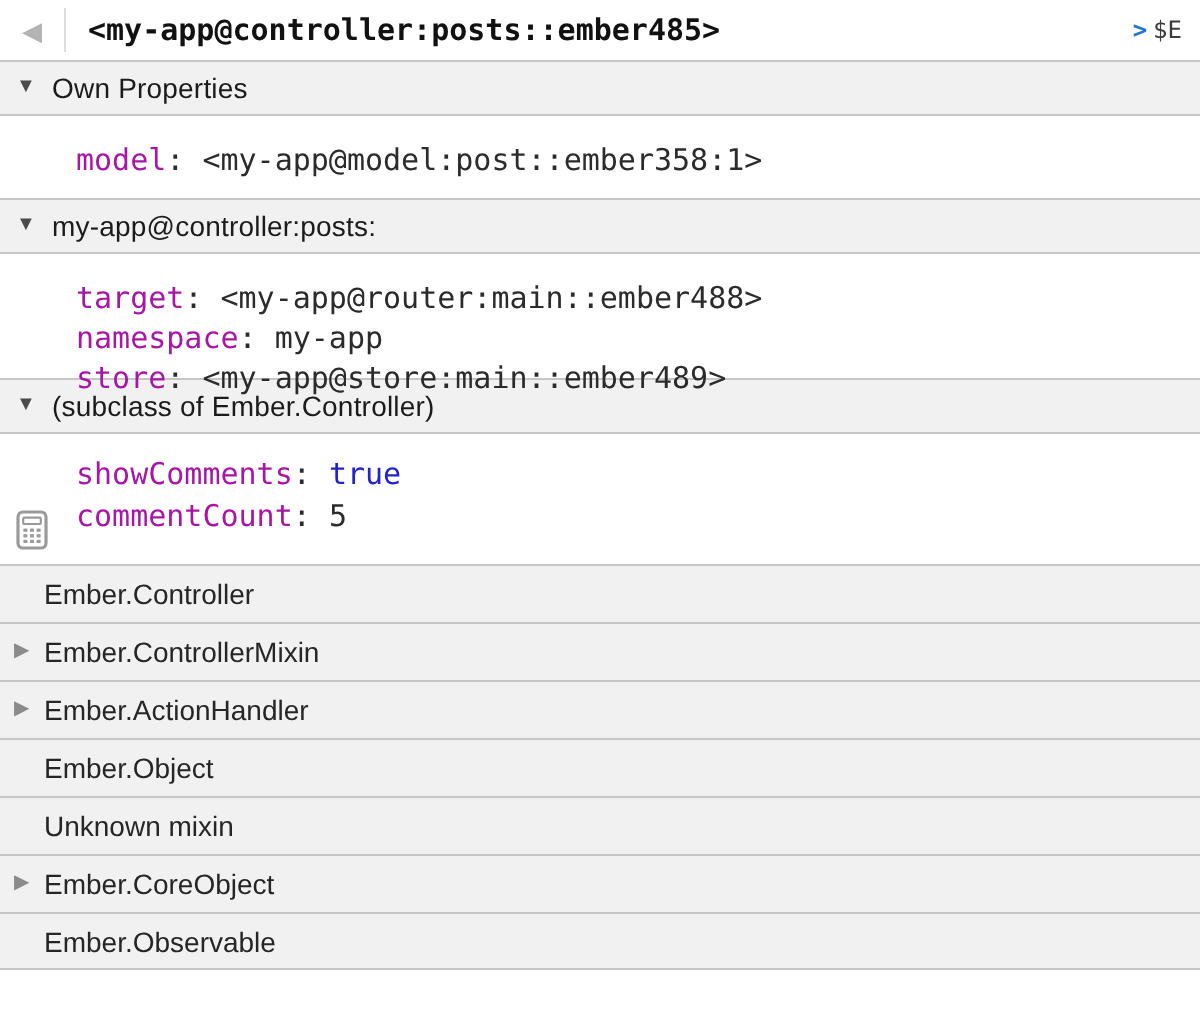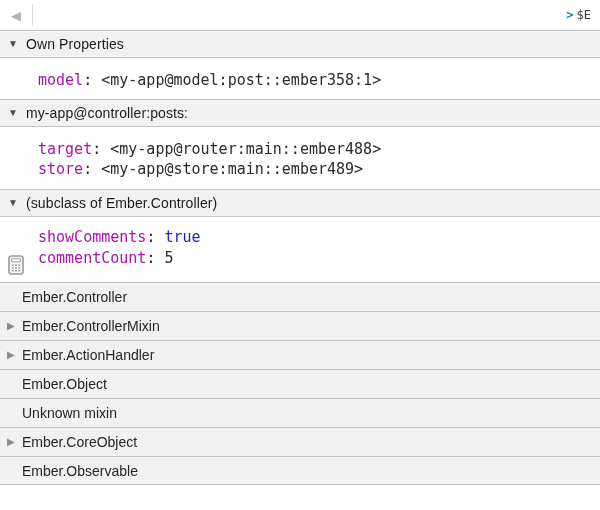--- a/index.html
+++ b/index.html
@@ -97,6 +97,7 @@
     <span class="back-glyph">◀</span>
   </div>
   <div class="toolbar-divider"></div>
+  <span class="title">&lt;my-app@controller:posts::ember485&gt;</span>
   <span class="console-ref">
     <span class="console-chevron">&gt;</span>
     <span class="console-label">$E</span>

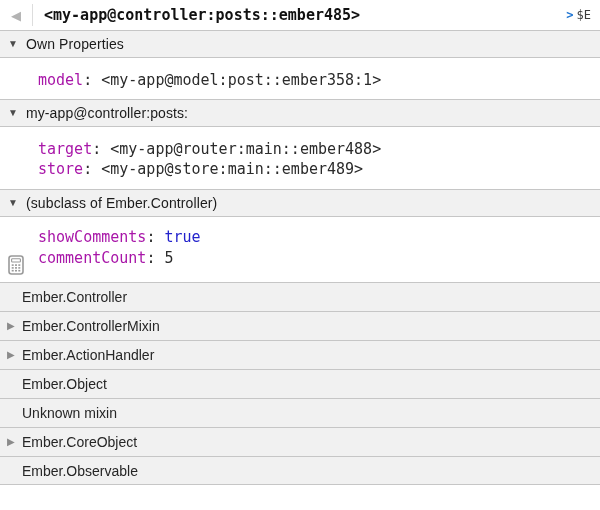--- a/index.html
+++ b/index.html
@@ -123,6 +123,9 @@
     <span class="prop-name">target</span><span class="prop-colon">: </span><span class="prop-value">&lt;my-app@router:main::ember488&gt;</span>
   </div>
   <div class="prop-row">
+    <span class="prop-name">namespace</span><span class="prop-colon">: </span><span class="prop-value">my-app</span>
+  </div>
+  <div class="prop-row">
     <span class="prop-name">store</span><span class="prop-colon">: </span><span class="prop-value">&lt;my-app@store:main::ember489&gt;</span>
   </div>
 </div>

